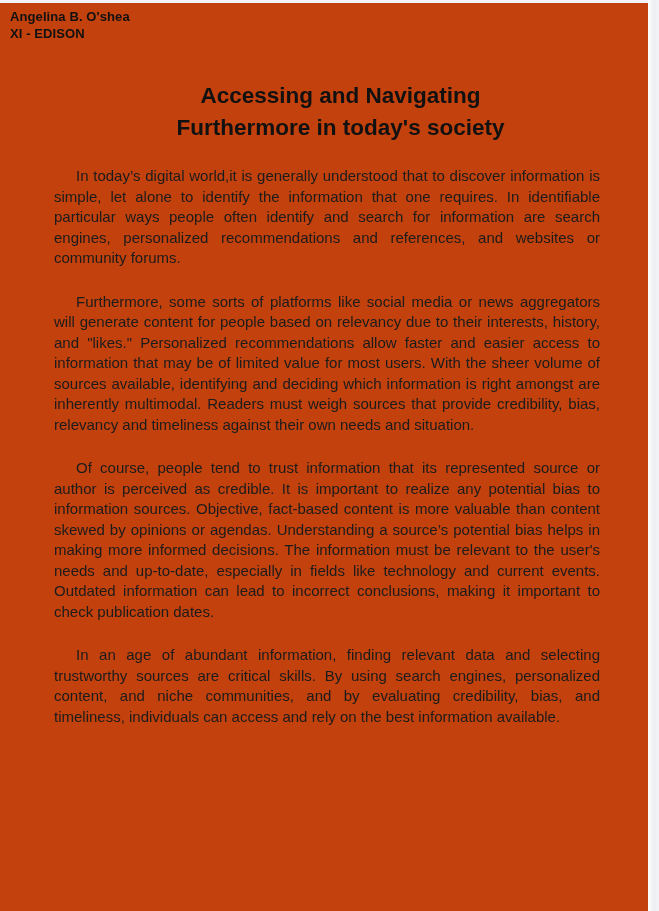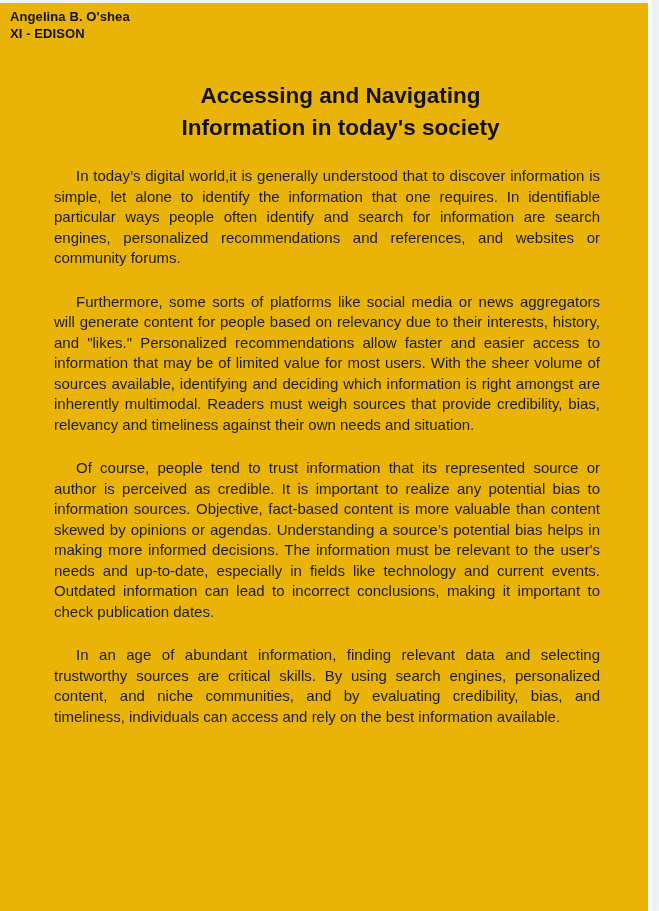--- a/index.html
+++ b/index.html
@@ -11,7 +11,7 @@
     position: relative;
     width: 659px;
     height: 911px;
-    background: #eab308;
+    background: #c2410c;
     overflow: hidden;
     font-family: "Liberation Sans", sans-serif;
     color: #1a1a1a;

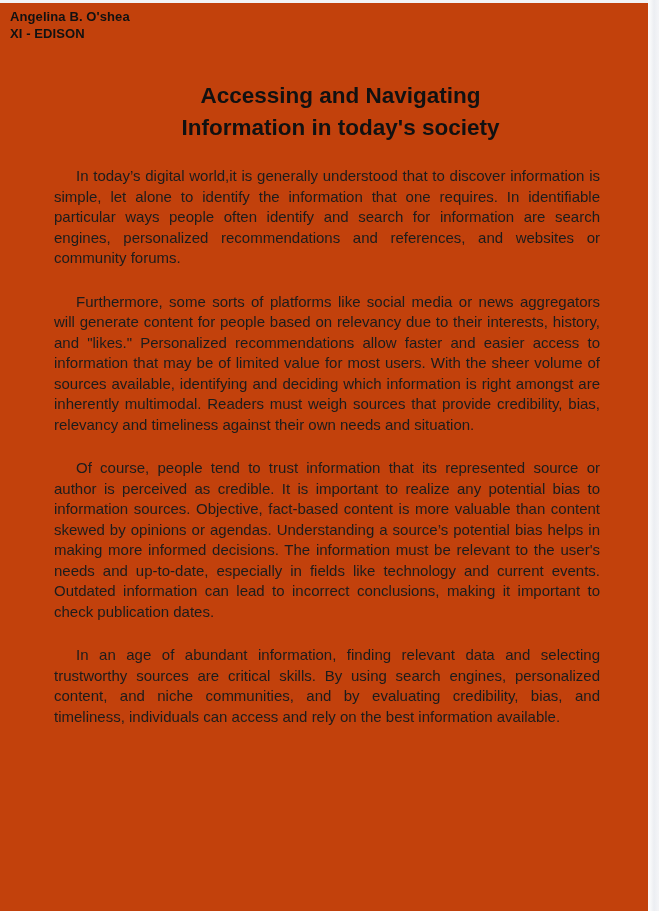--- a/index.html
+++ b/index.html
@@ -83,7 +83,7 @@
 
   <h1 class="doc-title">
     <span>Accessing and Navigating</span><br>
-    <span>Information in today's society</span>
+    <span>Furthermore in today's society</span>
   </h1>
 
   <div class="doc-body">

